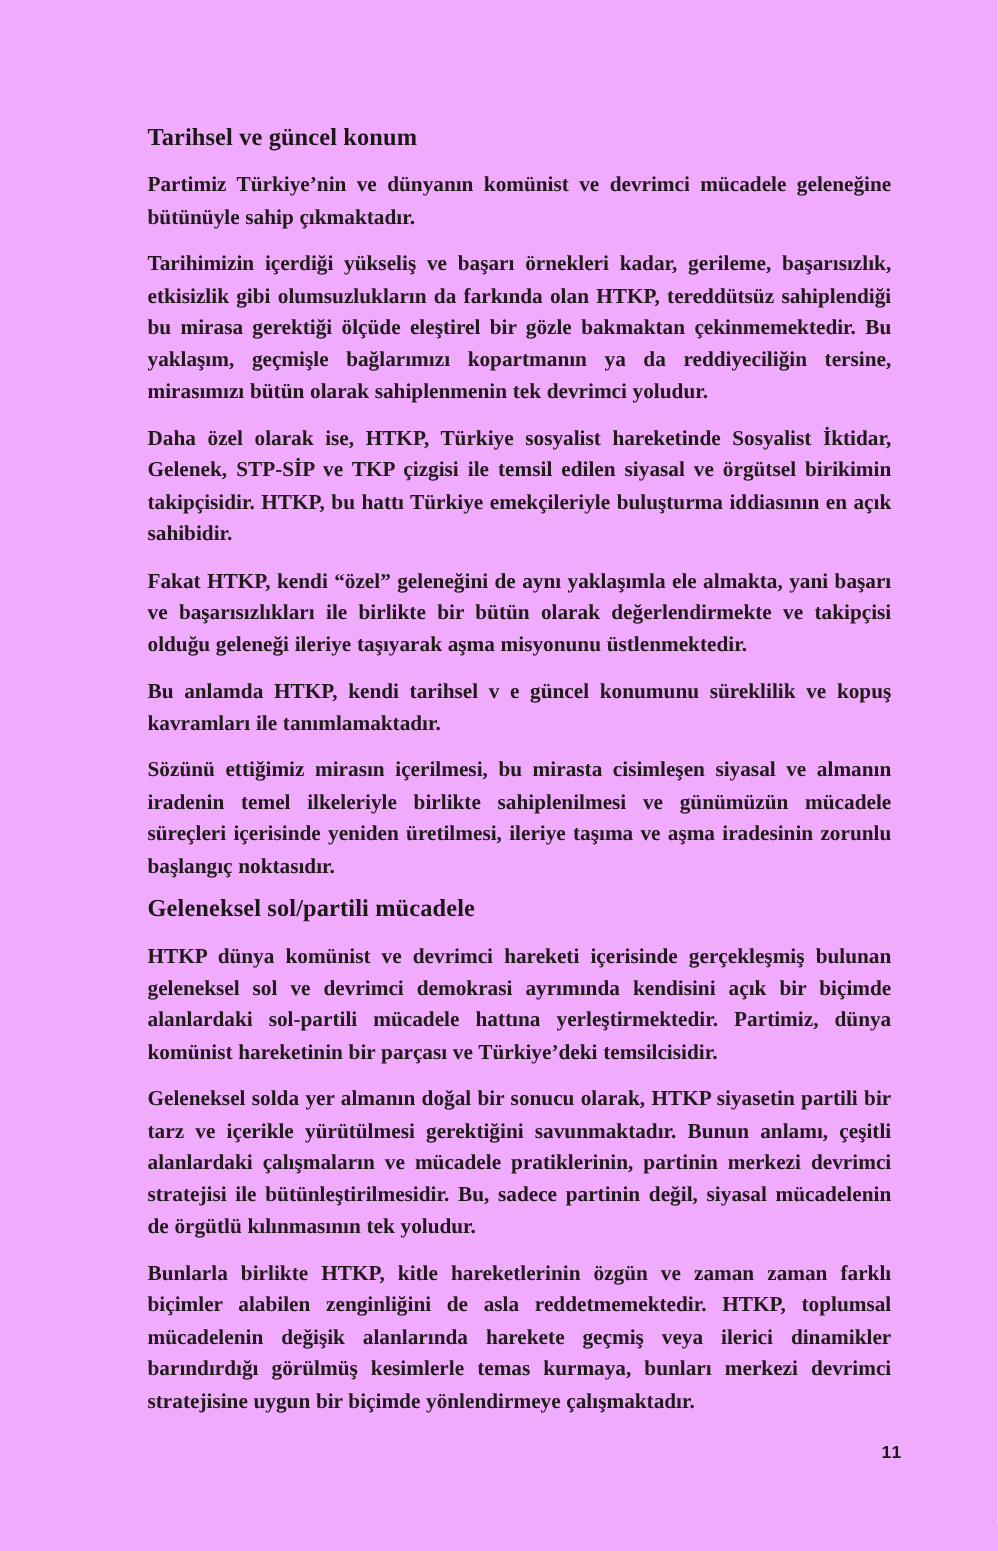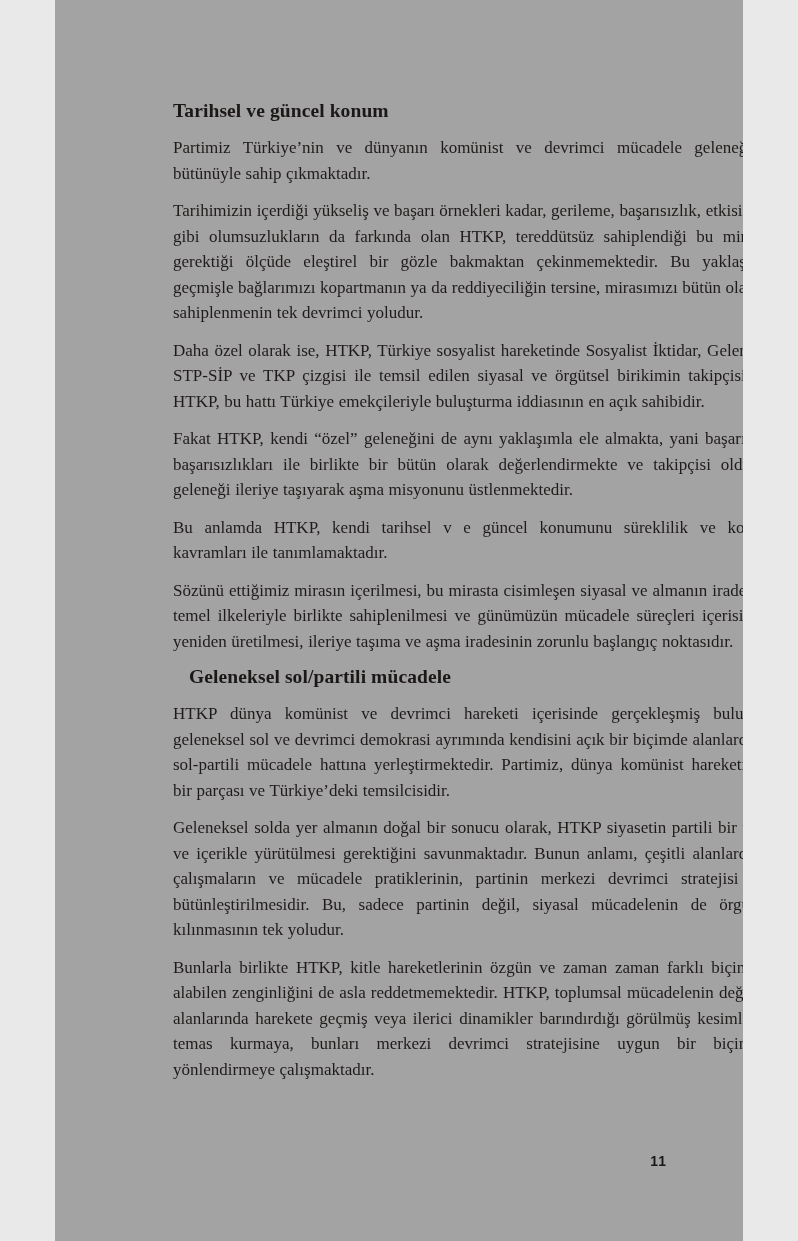--- a/index.html
+++ b/index.html
@@ -10,10 +10,10 @@
 
   .page {
     position: relative;
-    width: 688px;
+    width: 798px;
     height: 1241px;
     margin: 0 auto;
-    background: #a3a3a3;
+    background: #f0abfc;
     color: #201b1a;
     font-family: "Liberation Serif", "DejaVu Serif", serif;
     overflow: hidden;

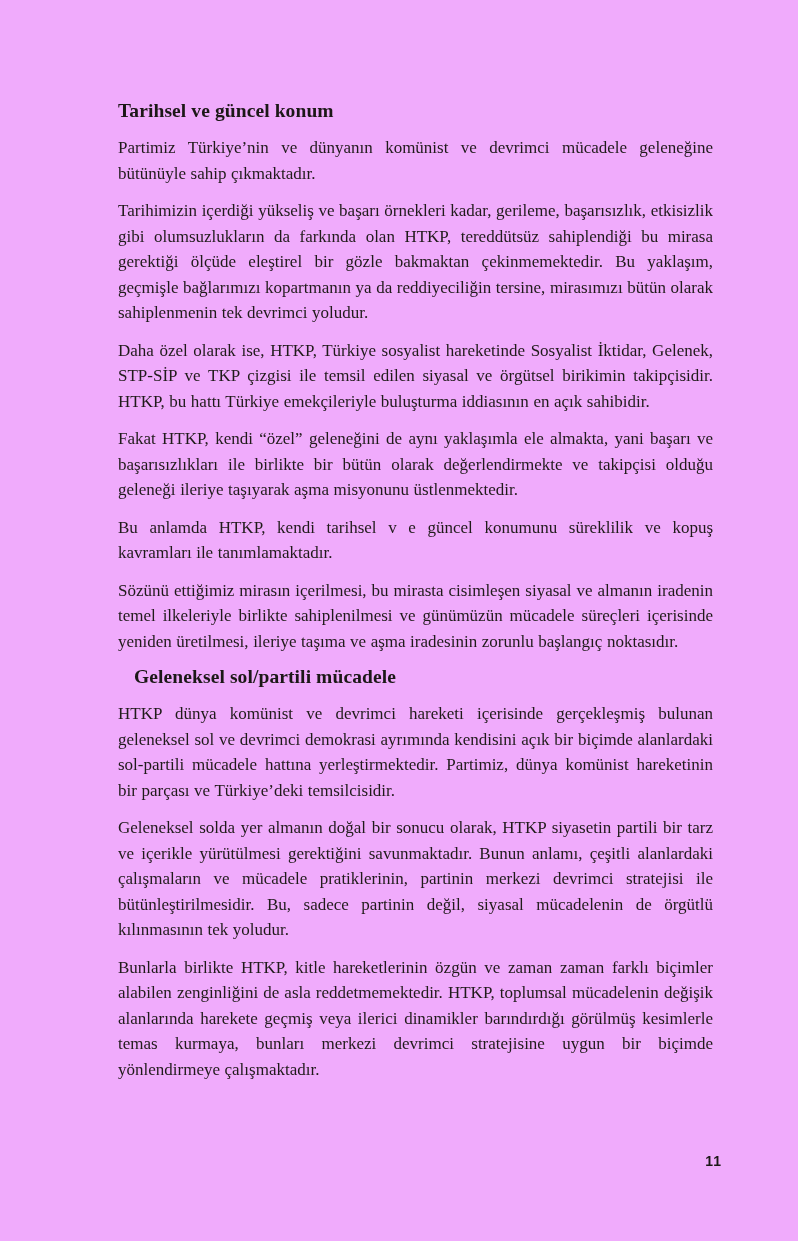--- a/index.html
+++ b/index.html
@@ -49,6 +49,7 @@
     hyphens: auto;
     -webkit-hyphens: auto;
     word-spacing: 0.3px;
+    font-weight: bold;
   }
 
   .page-number {

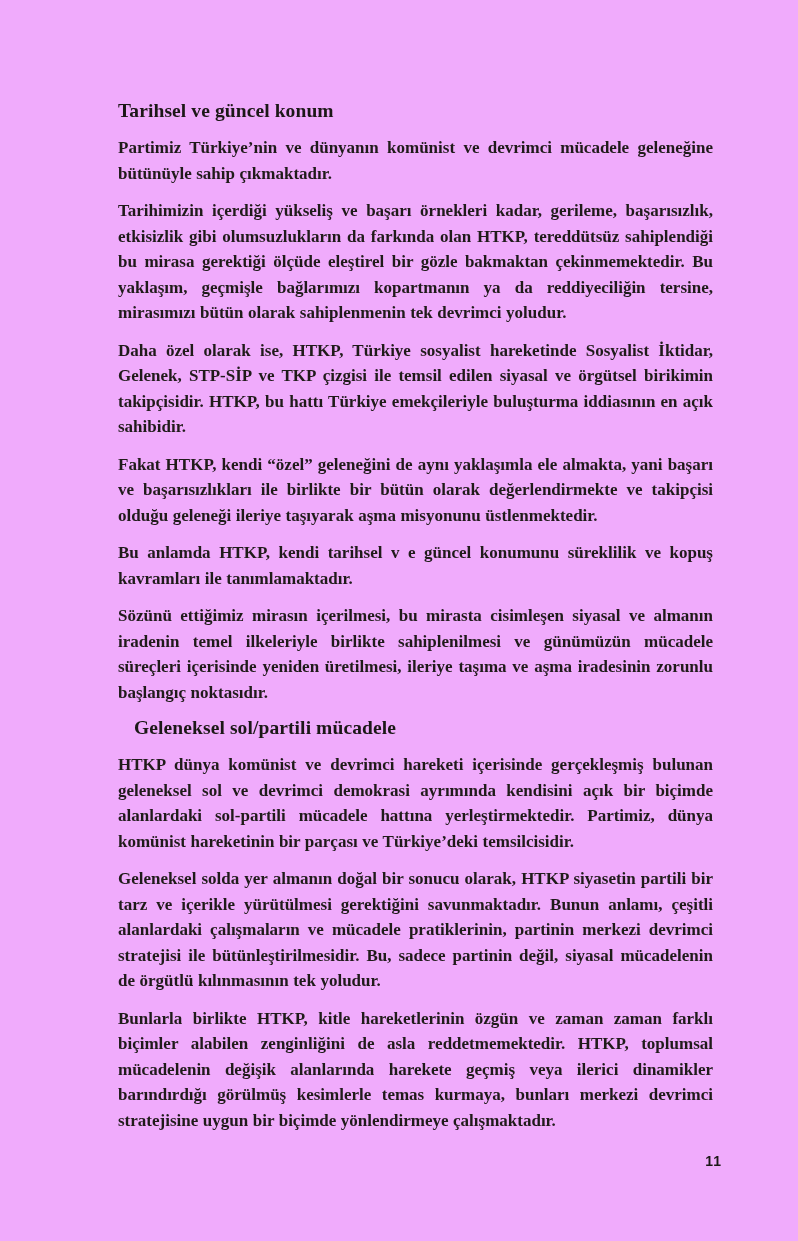--- a/index.html
+++ b/index.html
@@ -37,7 +37,6 @@
 
   .section-heading.second {
     margin-top: 6px;
-    margin-left: 16px;
   }
 
   .body-paragraph {

